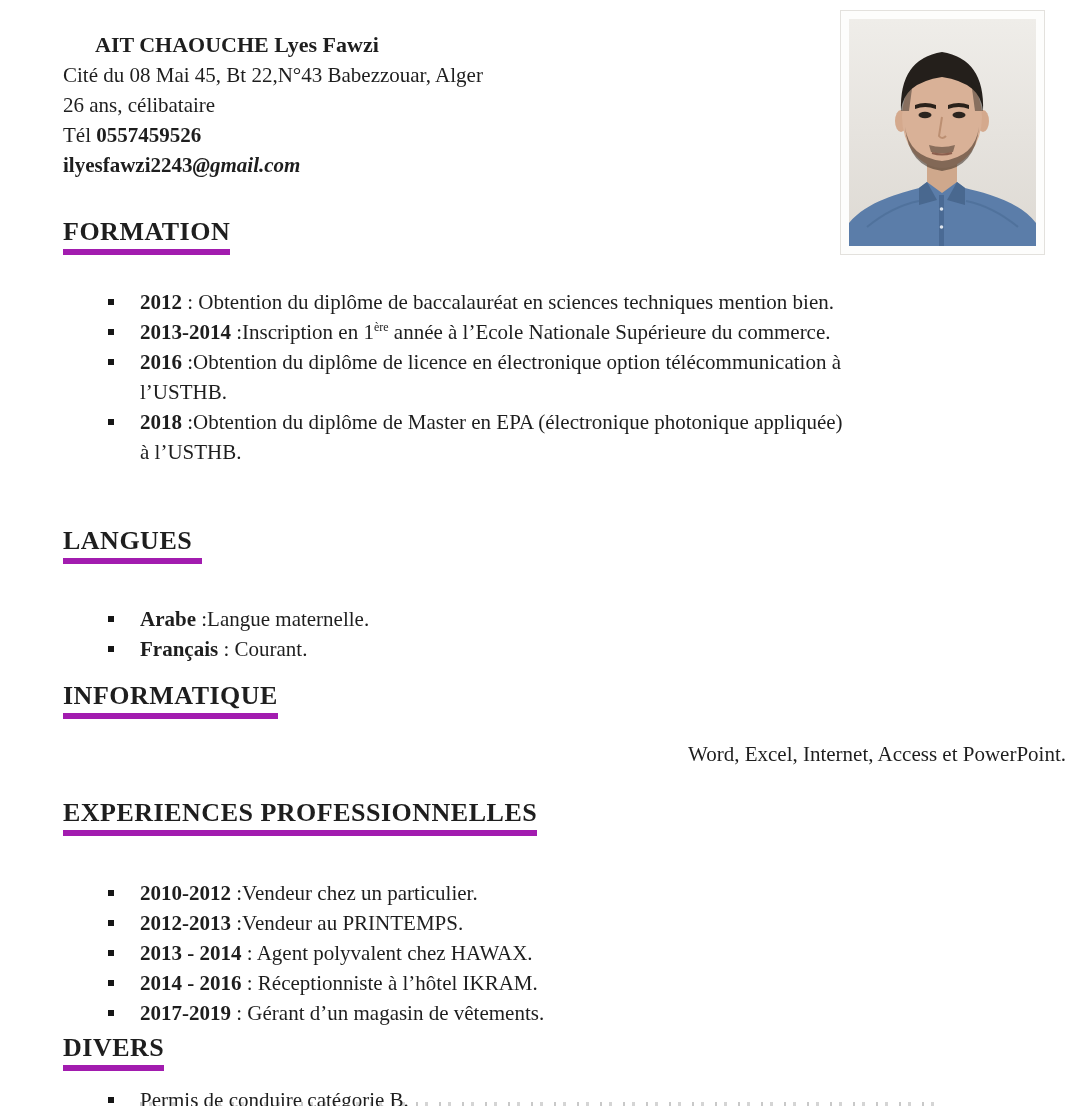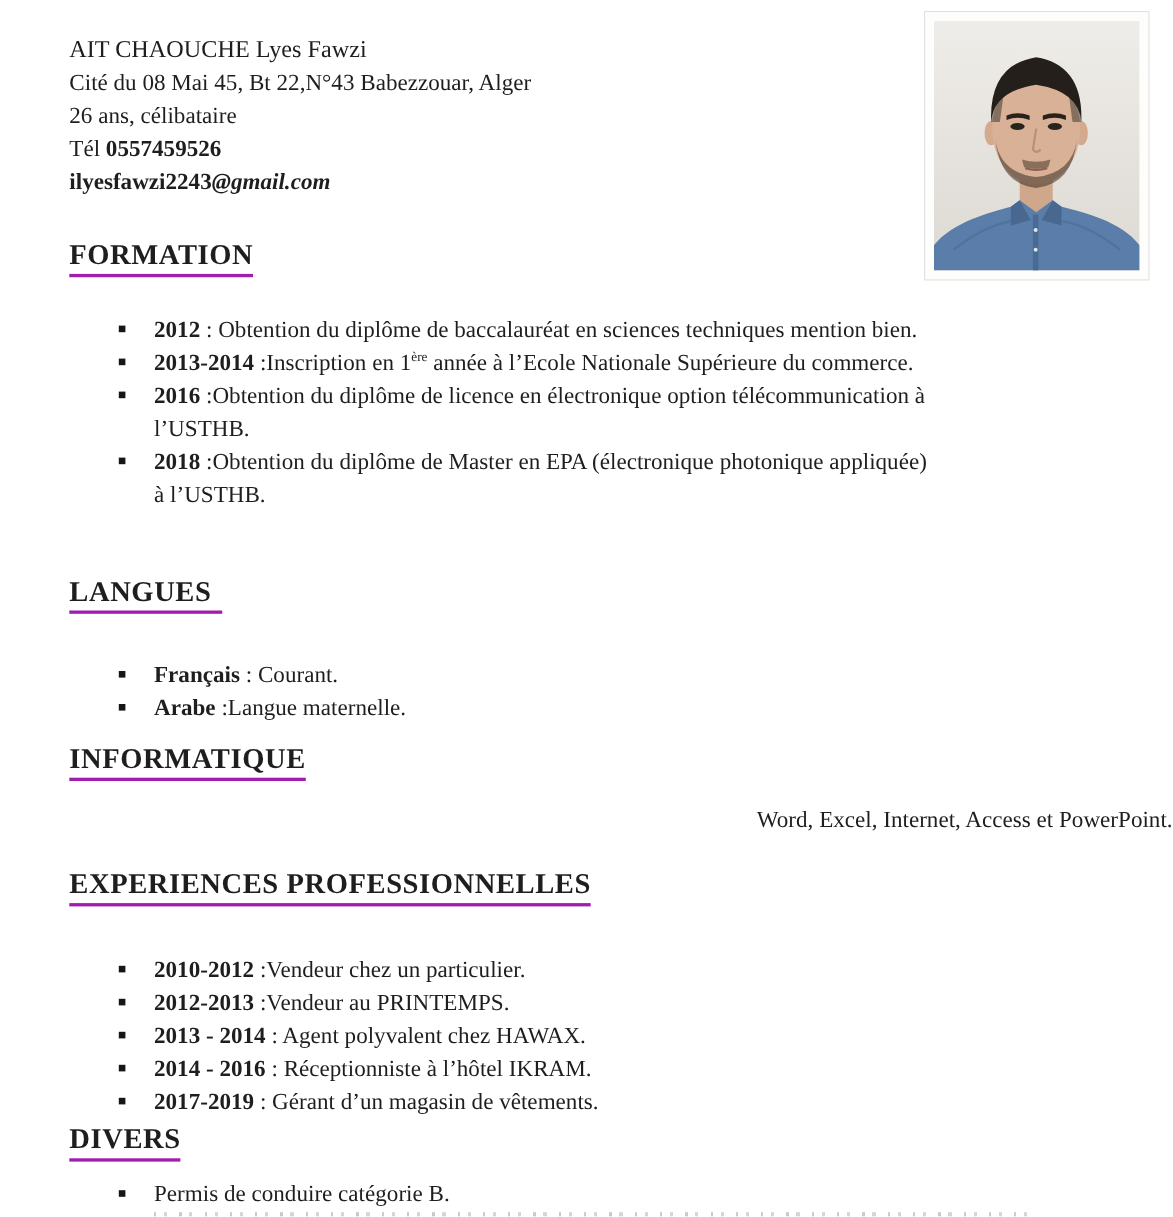--- a/index.html
+++ b/index.html
@@ -20,7 +20,7 @@
 
   
   .hdr-line { white-space: nowrap; }
-  .name { font-weight: normal; font-size: 22px; }
+  .name { font-weight: bold; font-size: 22px; margin-left: 32px; }
   .phone-number { font-weight: bold; }
   .email { font-weight: bold; }
   .email-domain { font-weight: bold; font-style: italic; }

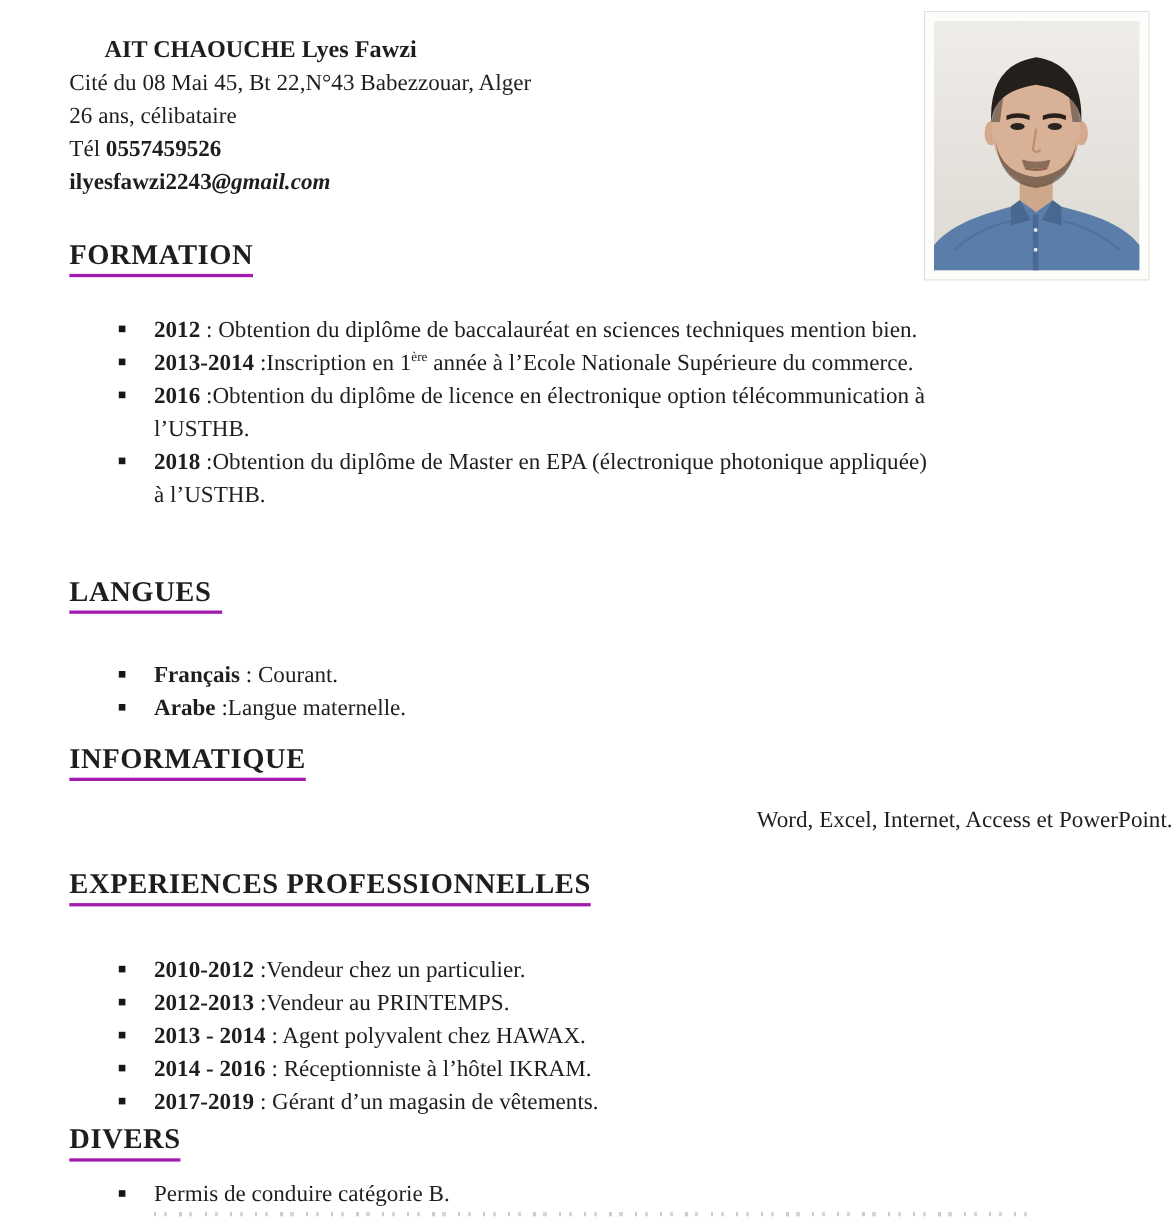--- a/index.html
+++ b/index.html
@@ -41,7 +41,7 @@
   .sec h2 { margin: 0; font-size: 26px; line-height: 32px; font-weight: bold; }
   .sec h2 span {
     display: inline-block;
-    border-bottom: 3px solid #a21caf;
+    border-bottom: 6px solid #a21caf;
     padding-bottom: 1px;
     letter-spacing: 0.5px;
   }

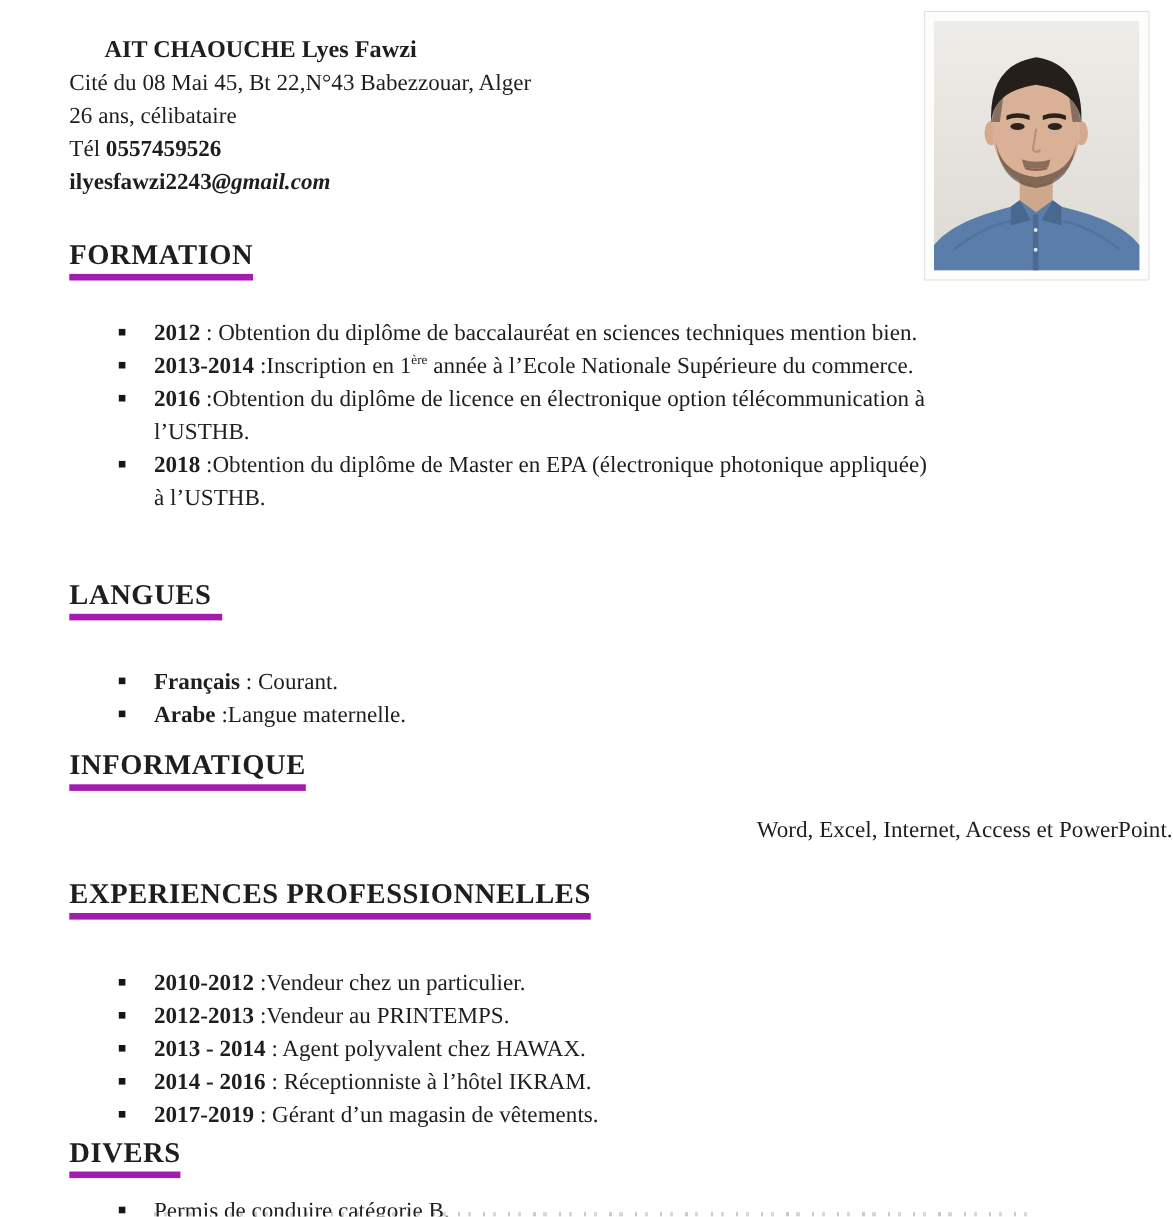--- a/index.html
+++ b/index.html
@@ -161,8 +161,8 @@
     <div class="sec sec-langues">
       <h2><span class="tail-space">LANGUES</span></h2>
       <ul class="blist langues-list">
+        <li><span class="b">Arabe</span><span> :</span><span>Langue maternelle.</span></li>
         <li><span class="b">Français</span><span> : </span><span>Courant.</span></li>
-        <li><span class="b">Arabe</span><span> :</span><span>Langue maternelle.</span></li>
       </ul>
     </div>
 

